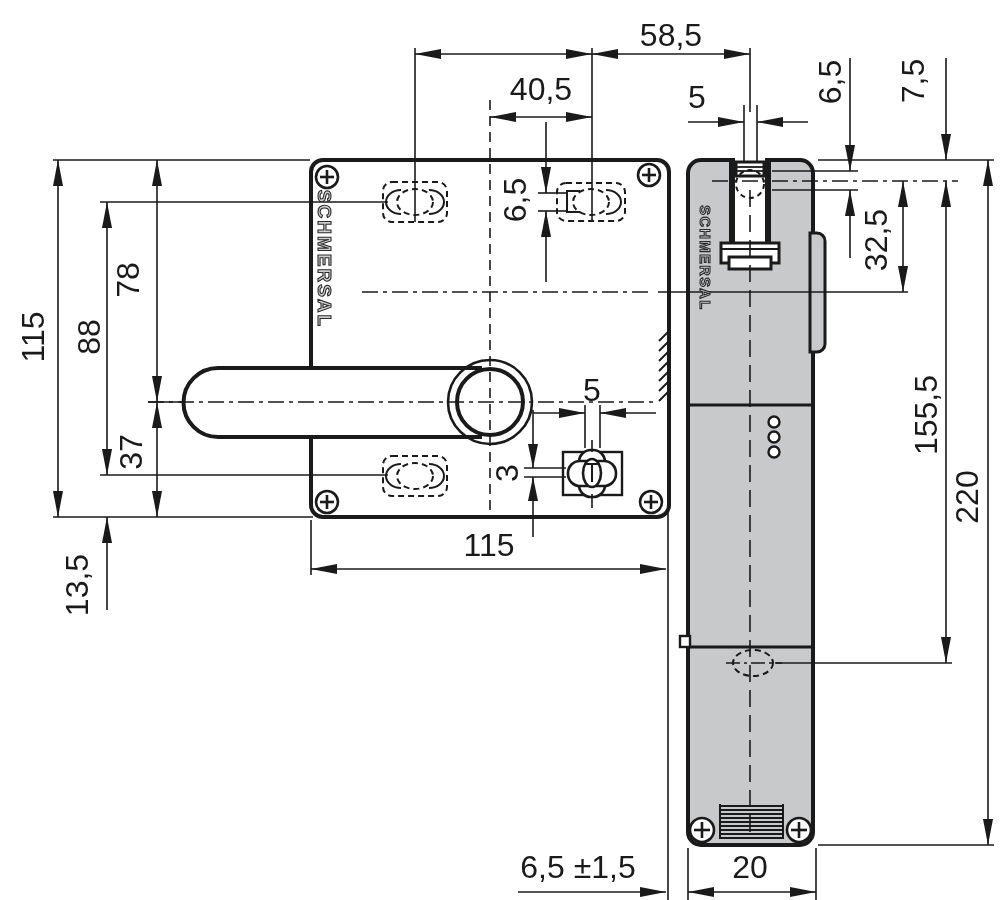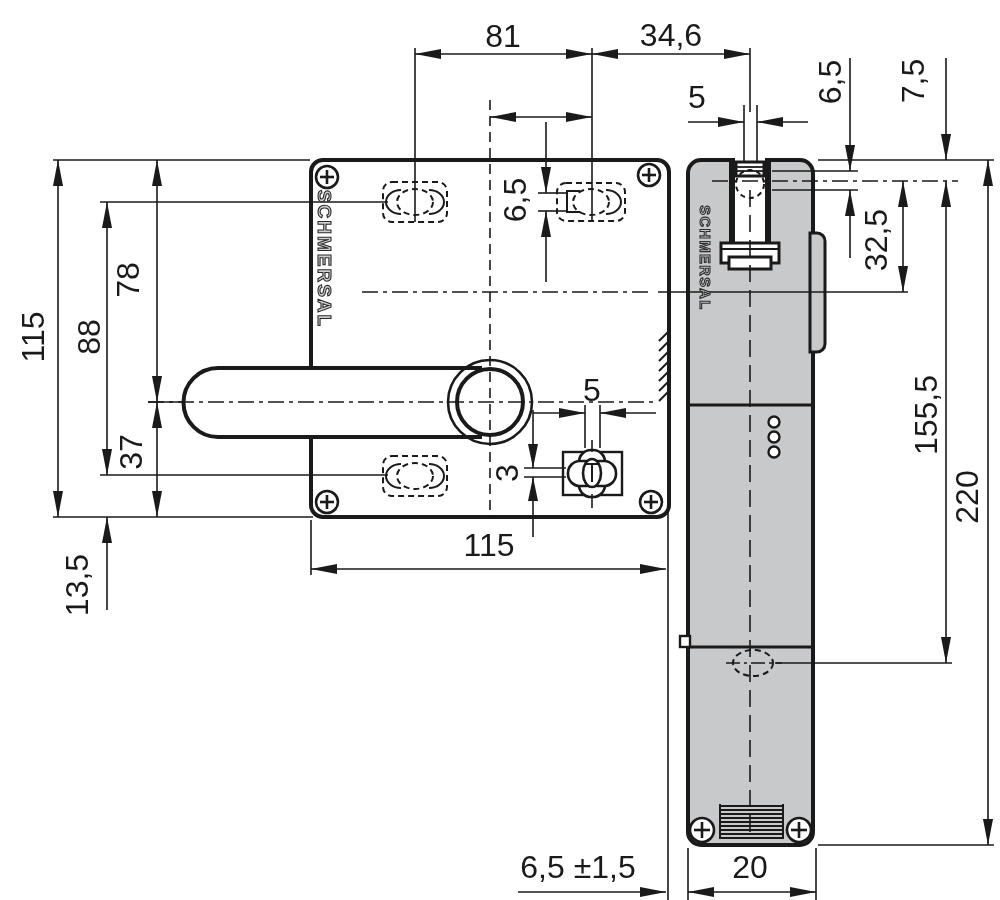--- a/index.html
+++ b/index.html
@@ -263,7 +263,6 @@
   </g>
 </svg>
 
-<div class="dim" style="left:503px; top:36px;">81</div>
 <div class="dim" style="left:671px; top:35px;">34,6</div>
 <div class="dim" style="left:697px; top:97px;">5</div>
 <div class="dim v" style="left:515px; top:200px;">6,5</div>

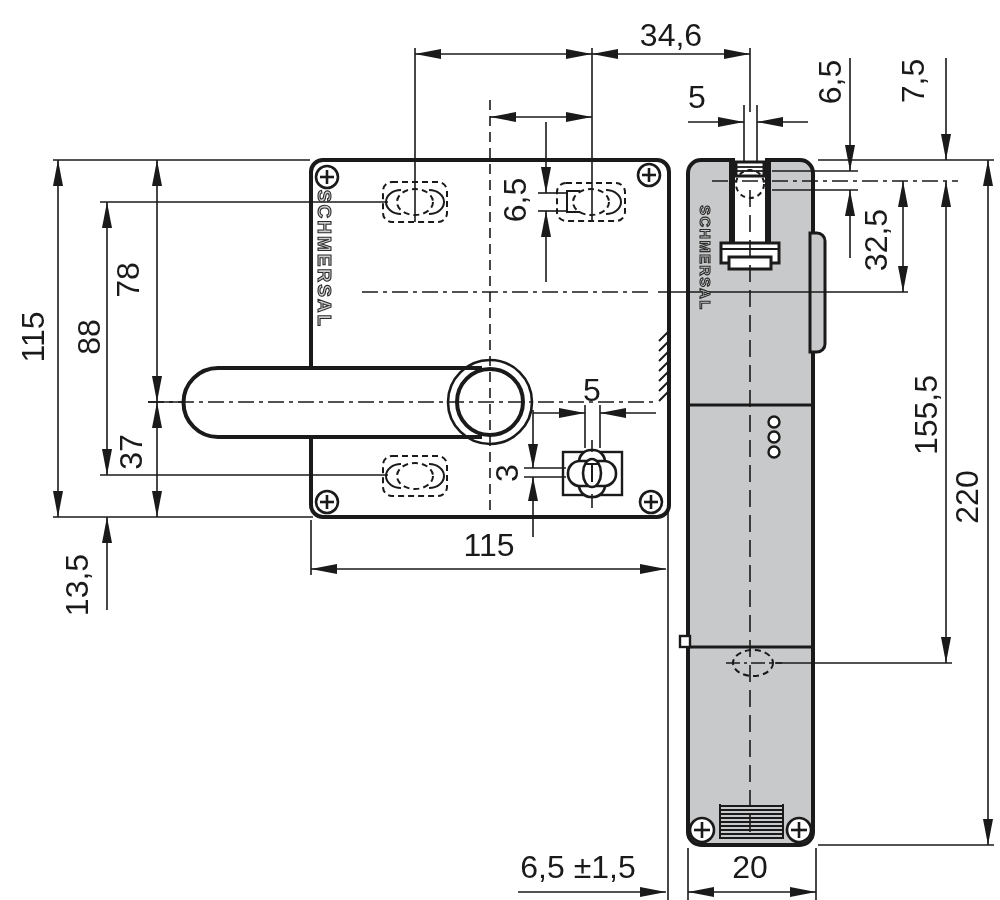--- a/index.html
+++ b/index.html
@@ -263,7 +263,7 @@
   </g>
 </svg>
 
-<div class="dim" style="left:671px; top:35px;">34,6</div>
+<div class="dim" style="left:671px; top:35px;">58,5</div>
 <div class="dim" style="left:697px; top:97px;">5</div>
 <div class="dim v" style="left:515px; top:200px;">6,5</div>
 <div class="dim v" style="left:33px; top:337px;">115</div>

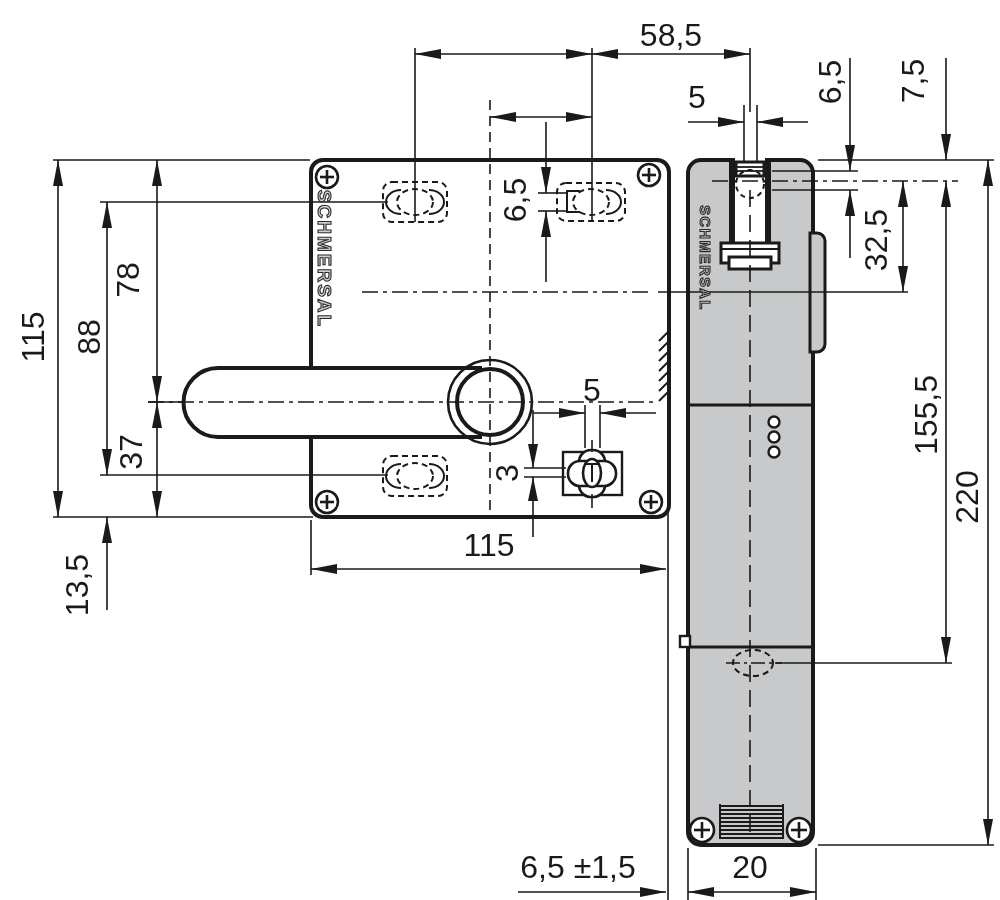--- a/index.html
+++ b/index.html
@@ -264,6 +264,7 @@
 </svg>
 
 <div class="dim" style="left:671px; top:35px;">58,5</div>
+<div class="dim" style="left:541px; top:89px;">40,5</div>
 <div class="dim" style="left:697px; top:97px;">5</div>
 <div class="dim v" style="left:515px; top:200px;">6,5</div>
 <div class="dim v" style="left:33px; top:337px;">115</div>

